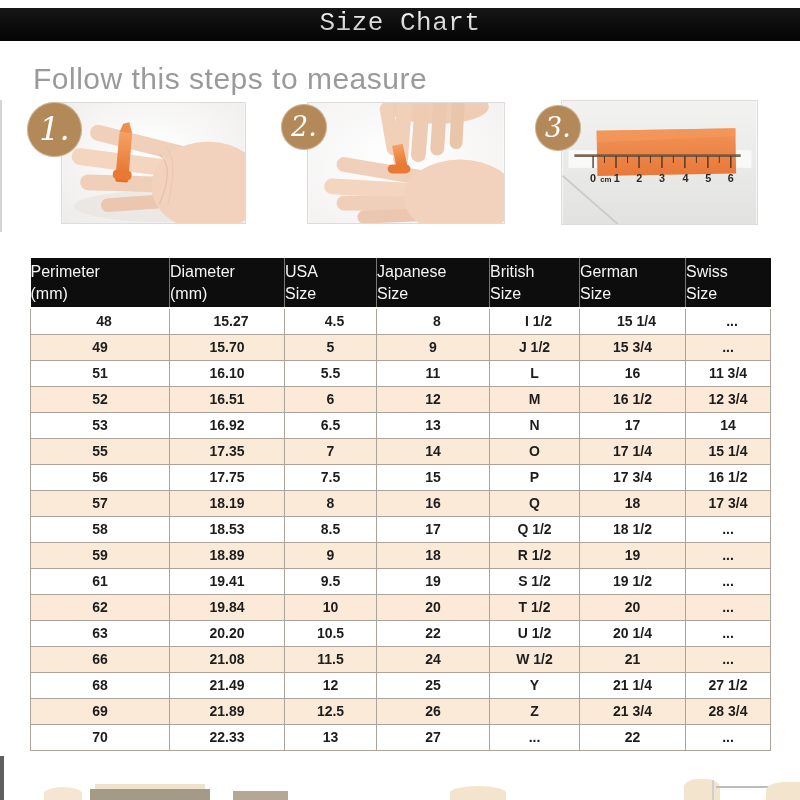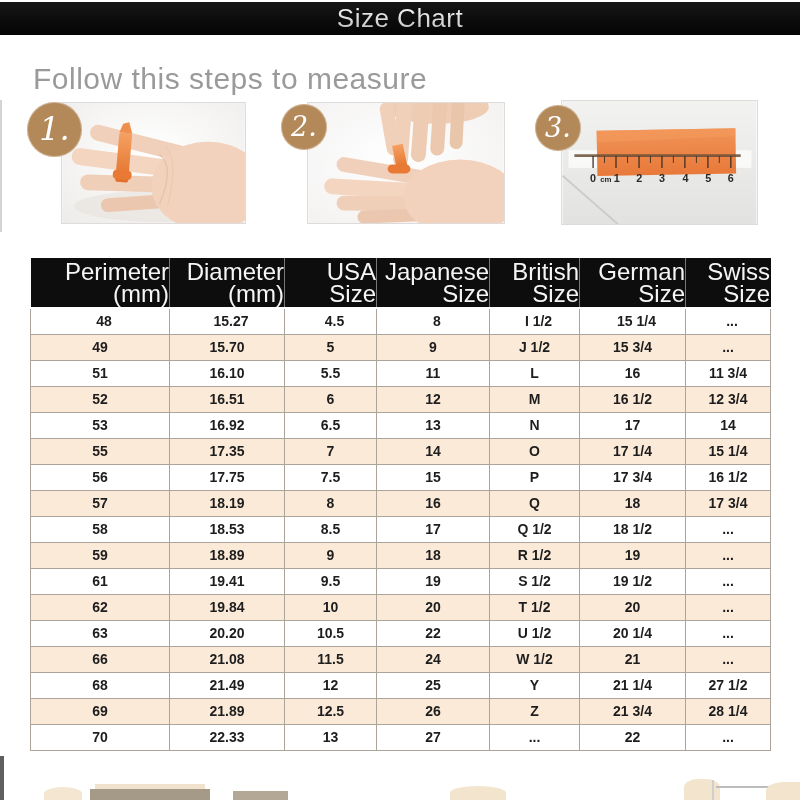--- a/index.html
+++ b/index.html
@@ -14,9 +14,9 @@
 
   
   .titlebar {
-    position:absolute; left:0; top:2px; width:800px; height:33px;
+    position:absolute; left:0; top:8px; width:800px; height:33px;
     background:linear-gradient(var(--header-bg,#161616),#040404);
-    display:flex; align-items:center; justify-content:center;
+    display:flex; align-items:flex-start; justify-content:center;font-family:Liberation Mono, monospace;
   }
   .titlebar span {
     color:var(--header-text,#ececec); font-size:26px; letter-spacing:0.5px;

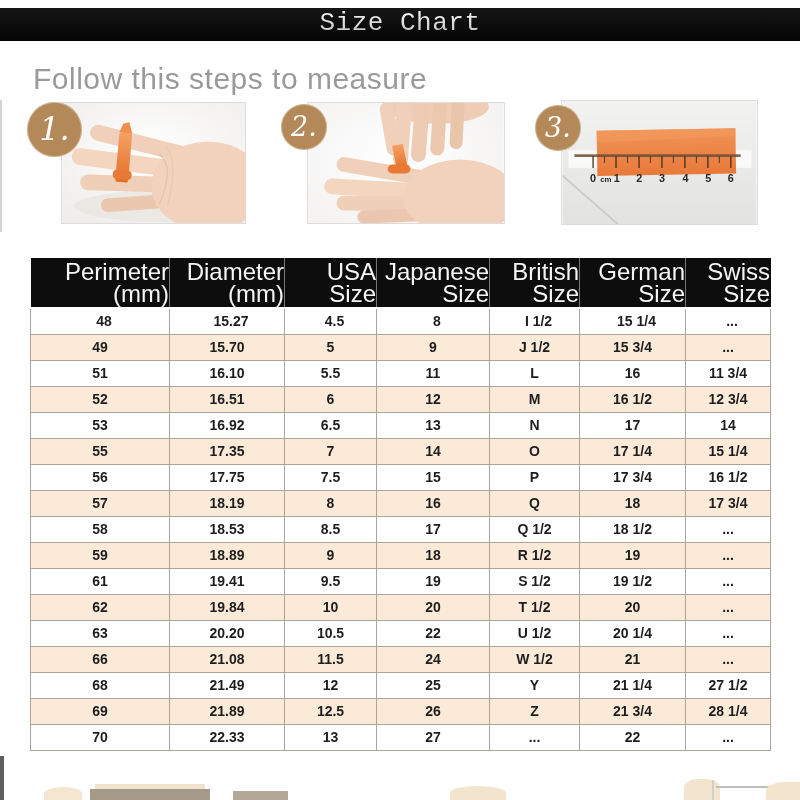--- a/index.html
+++ b/index.html
@@ -60,8 +60,8 @@
   }
   .size-table th {
     background:var(--table-header-bg,#0d0d0d);
-    color:#f5f5f5; font-weight:400; font-size:24px; line-height:22px;
-    height:50px; text-align:right; vertical-align:middle; padding:0;
+    color:#f5f5f5; font-weight:400; font-size:16px; line-height:22px;
+    height:50px; text-align:left; vertical-align:middle; padding:0;
     border-right:1px solid #777777;
   }
   .size-table th:last-child { border-right:1px solid #0d0d0d; }

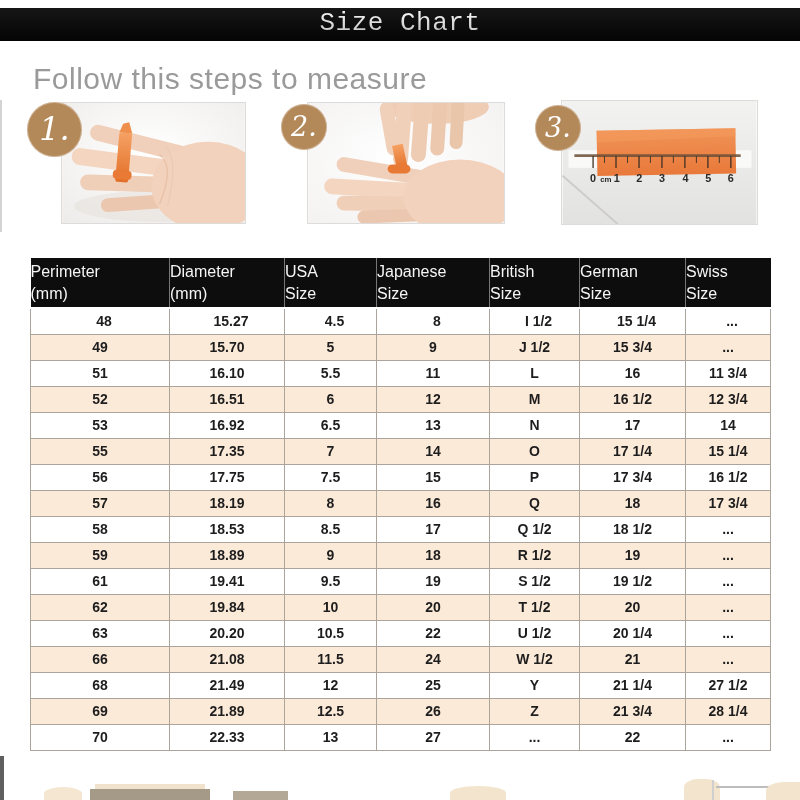--- a/index.html
+++ b/index.html
@@ -421,7 +421,7 @@
           <td>26</td>
           <td>Z</td>
           <td>21 3/4</td>
-          <td>28 1/4</td>
+          <td>28 3/4</td>
         </tr>
         <tr>
           <td>70</td>

